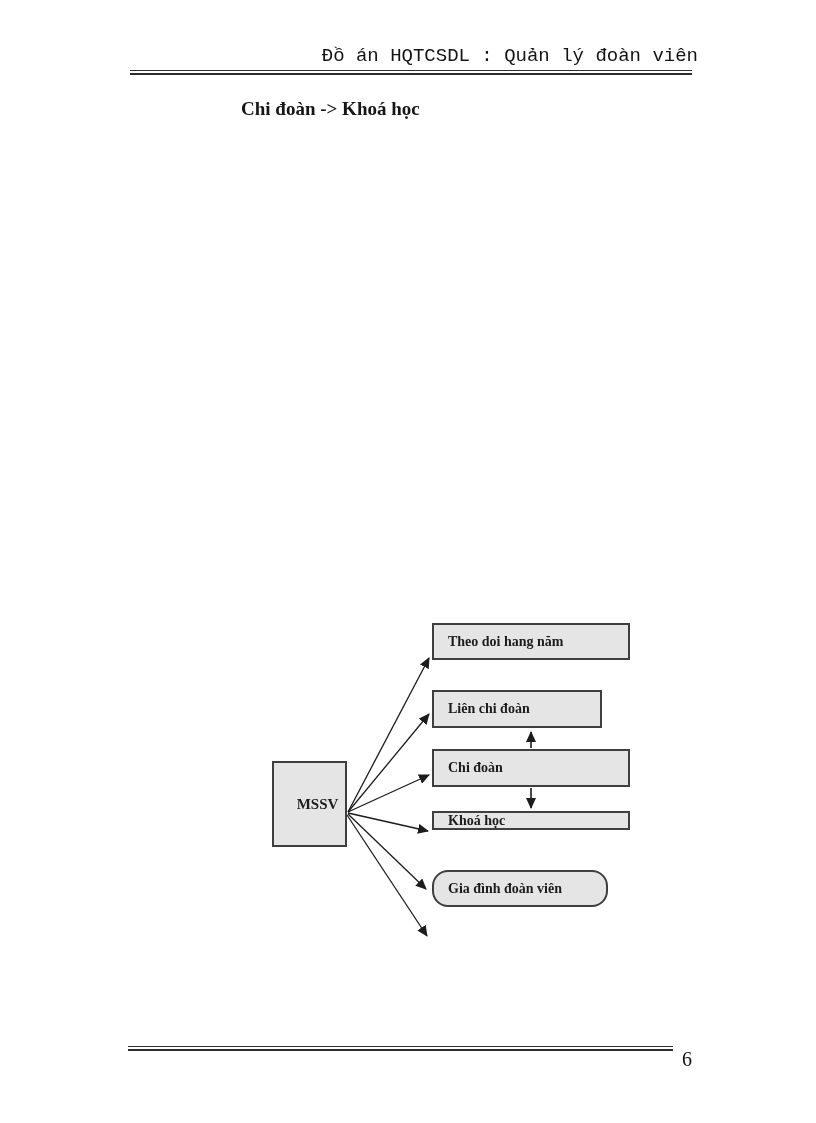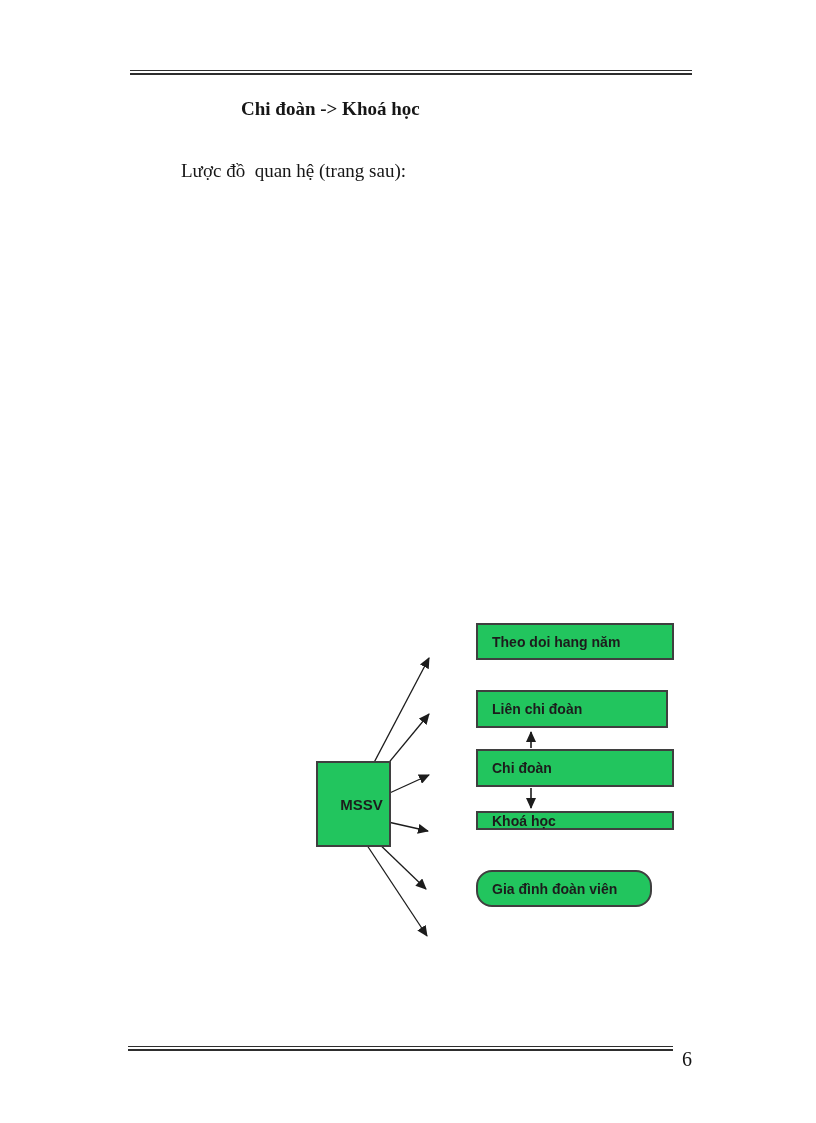--- a/index.html
+++ b/index.html
@@ -109,6 +109,7 @@
 
 <div class="page">
 
+  <div class="header-title">Đồ án HQTCSDL : Quản lý đoàn viên</div>
   <div class="rule-double rule-top"></div>
 
   <div class="para para-1">Chi đoàn -&gt; Khoá học</div>

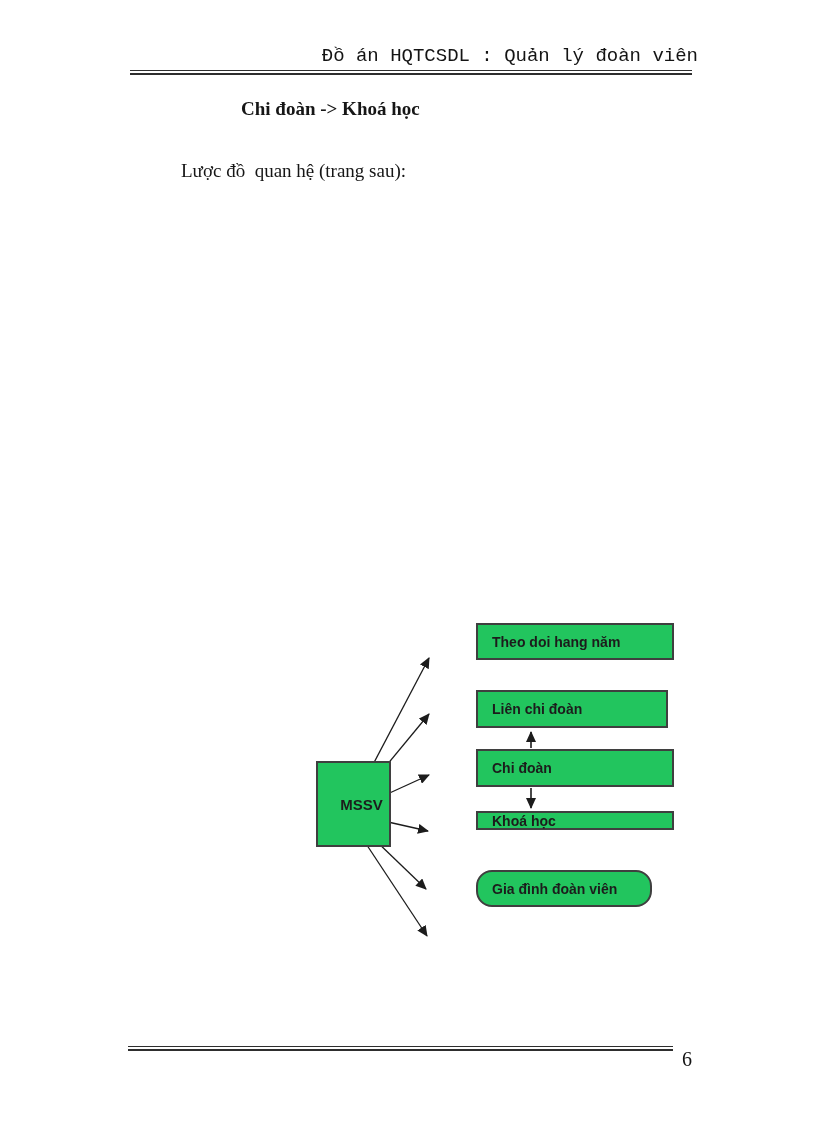--- a/index.html
+++ b/index.html
@@ -113,7 +113,6 @@
   <div class="rule-double rule-top"></div>
 
   <div class="para para-1">Chi đoàn -&gt; Khoá học</div>
-  <div class="para para-2">Lược đồ  quan hệ (trang sau):</div>
 
   <div class="diagram">
 

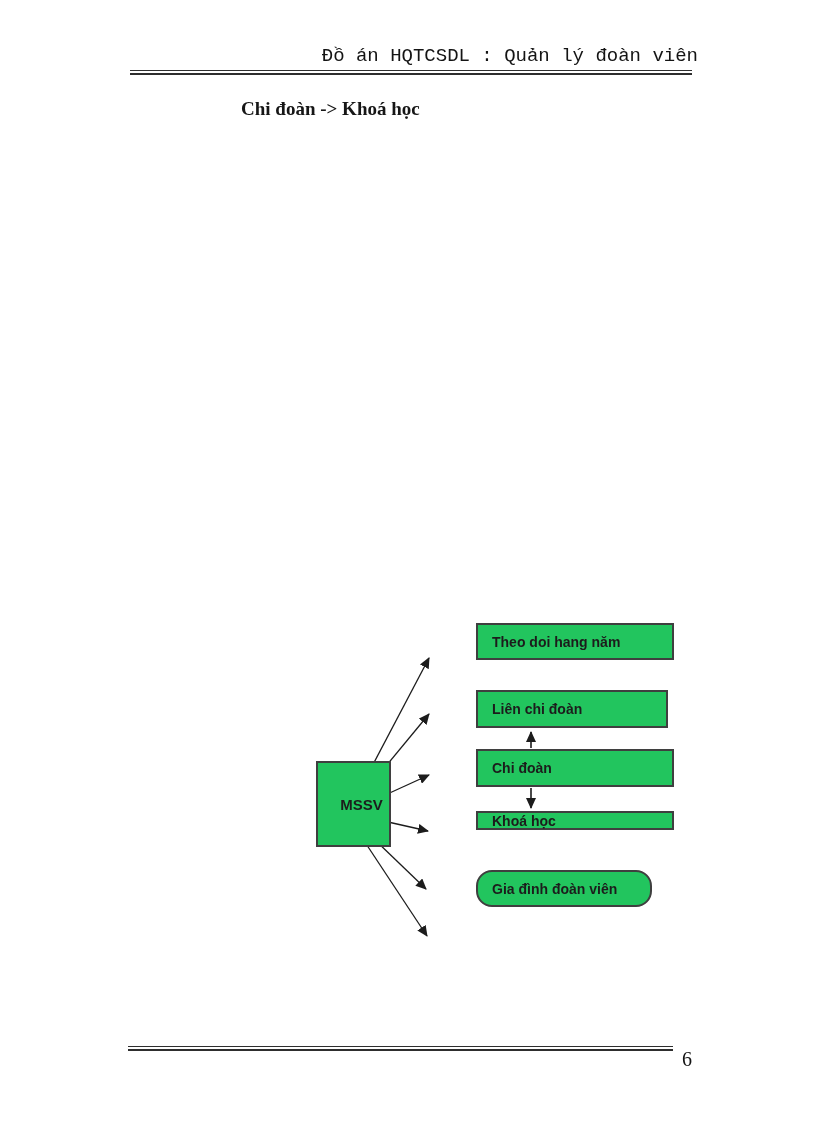--- a/index.html
+++ b/index.html
@@ -70,16 +70,15 @@
     position: absolute;
     box-sizing: border-box;
     border: 2px solid #3f3f3f;
-    background: #22c55e;
+    background: #e5e5e5;
     display: flex;
     align-items: center;
-    font-family: Liberation Sans, sans-serif;
+    font-family: Liberation Serif, serif;
     font-weight: bold;
     font-size: 14px;
     color: #1c1c1c;
     padding-left: 14px;
     white-space: pre;
-    margin-left: 44px;
   }
   .dbox-mssv {
     left: 272px; top: 161px; width: 75px; height: 86px;

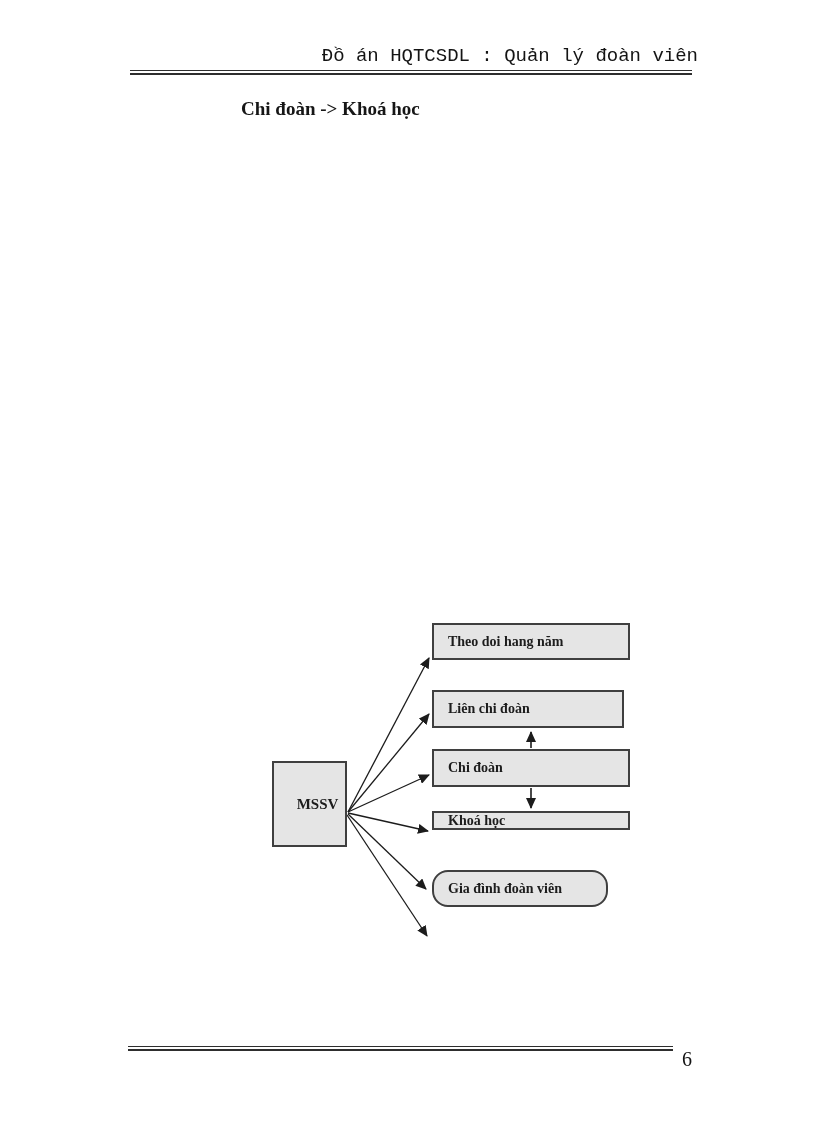--- a/index.html
+++ b/index.html
@@ -87,7 +87,7 @@
     font-size: 15px;
   }
   .dbox-1 { left: 432px; top: 23px;  width: 198px; height: 37px; }
-  .dbox-2 { left: 432px; top: 90px;  width: 192px; height: 38px; }
+  .dbox-2 { left: 432px; top: 90px;  width: 170px; height: 38px; }
   .dbox-3 { left: 432px; top: 149px; width: 198px; height: 38px; }
   .dbox-4 { left: 432px; top: 211px; width: 198px; height: 19px; }
   .dbox-5 { left: 432px; top: 270px; width: 176px; height: 37px; border-radius: 16px; }

